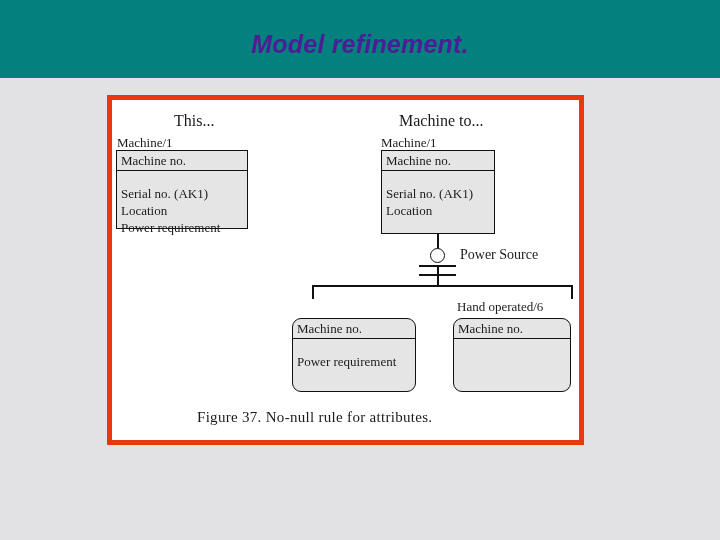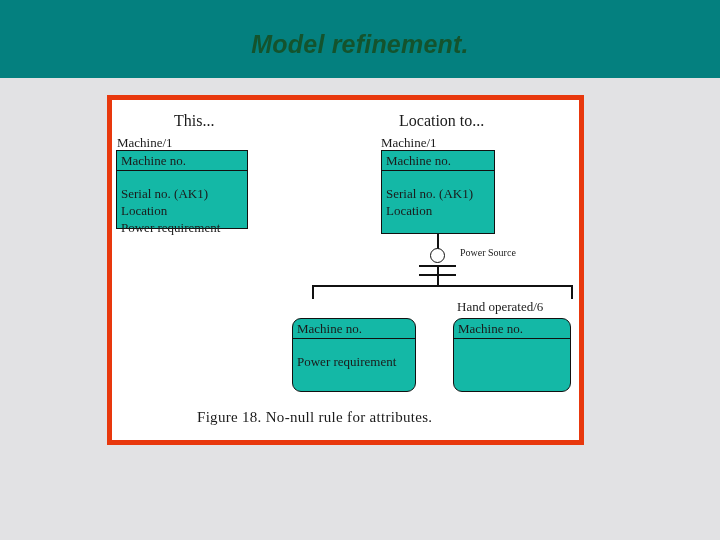--- a/index.html
+++ b/index.html
@@ -30,7 +30,7 @@
     top: 30px;
     width: 720px;
     text-align: center;
-    color: #14532d;
+    color: #4c1d95;
     font-family: "Liberation Sans", sans-serif;
     font-style: italic;
     font-weight: bold;

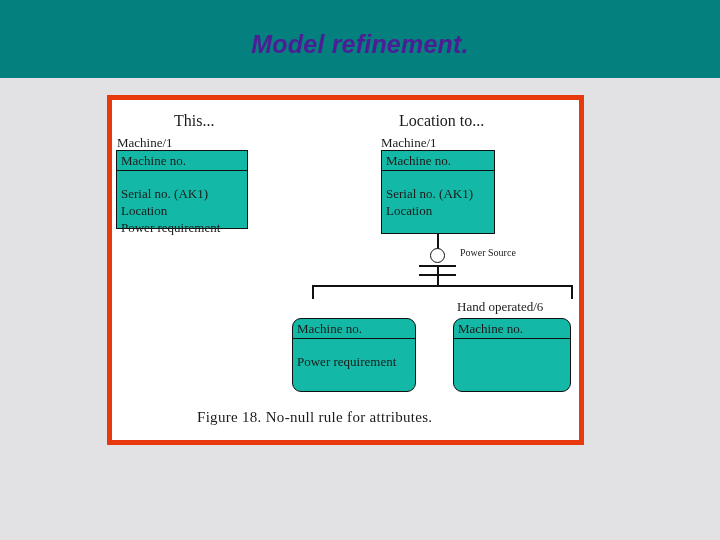--- a/index.html
+++ b/index.html
@@ -158,7 +158,7 @@
   <div class="figure-canvas">
 
     <div class="dtext col-heading" style="left:62px; top:13px;">This...</div>
-    <div class="dtext col-heading" style="left:287px; top:13px;">Location to...</div>
+    <div class="dtext col-heading" style="left:287px; top:13px;">Machine to...</div>
 
     <div class="dtext entity-name" style="left:5px; top:36px;">Machine/1</div>
 

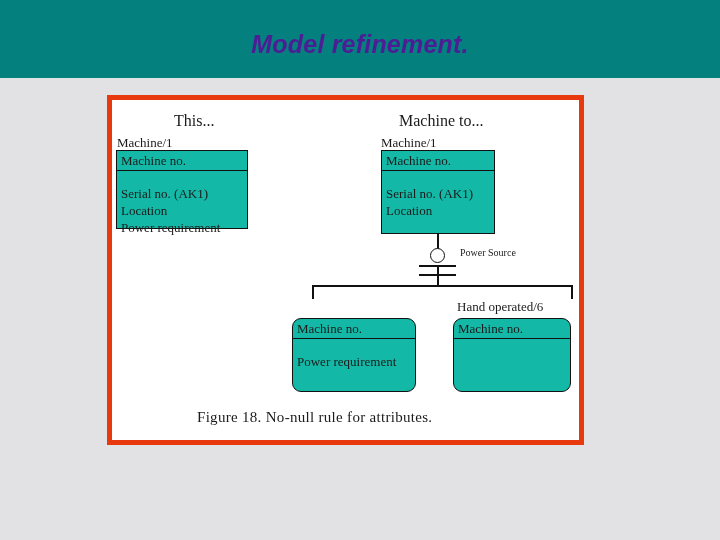--- a/index.html
+++ b/index.html
@@ -86,7 +86,7 @@
   .ebox {
     position: absolute;
     border: 1.6px solid #111;
-    background: #14b8a6;
+    background: #e5e5e5;
     box-sizing: border-box;
   }
   .ebox.rounded {

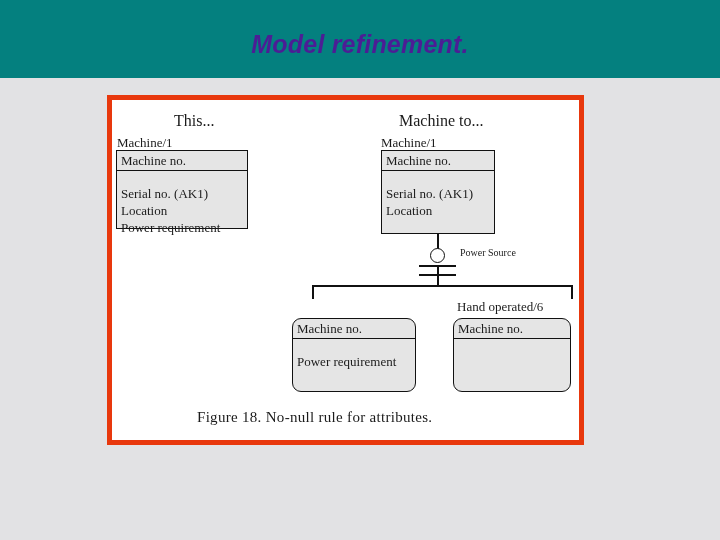--- a/index.html
+++ b/index.html
@@ -75,7 +75,7 @@
     font-size: 13px;
   }
   .rel-label {
-    font-size: 10px;
+    font-size: 14px;
   }
   .caption {
     font-size: 15px;

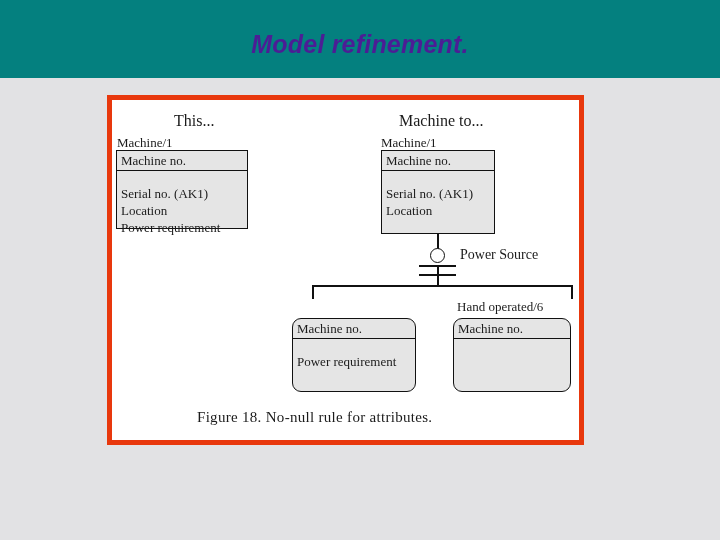--- a/index.html
+++ b/index.html
@@ -222,7 +222,7 @@
       <div class="attr-list"></div>
     </div>
 
-    <div class="dtext caption" style="left:85px; top:310px;">Figure 18.  No-null rule for attributes.</div>
+    <div class="dtext caption" style="left:85px; top:310px;">Figure 37.  No-null rule for attributes.</div>
 
   </div>
 </div>

